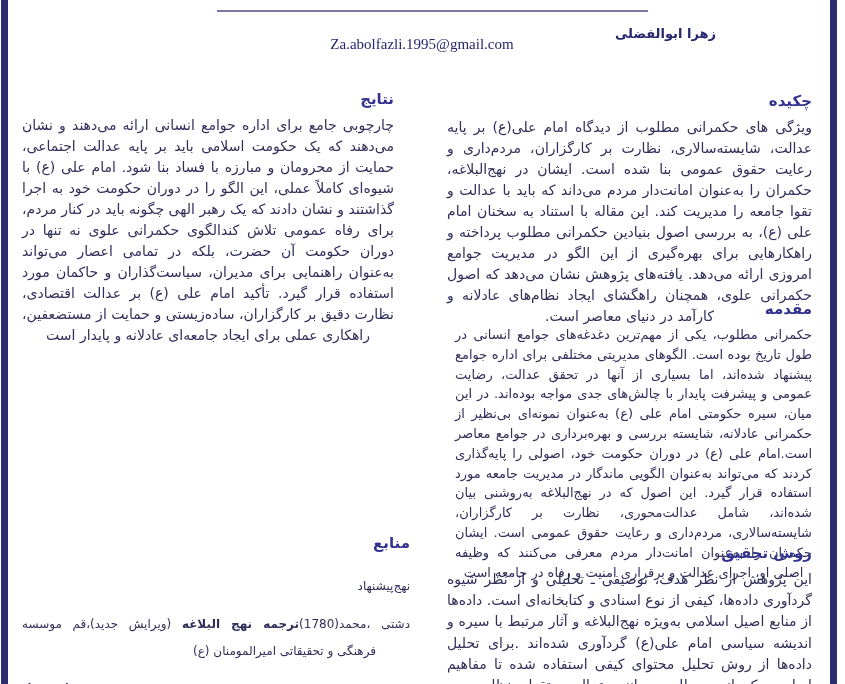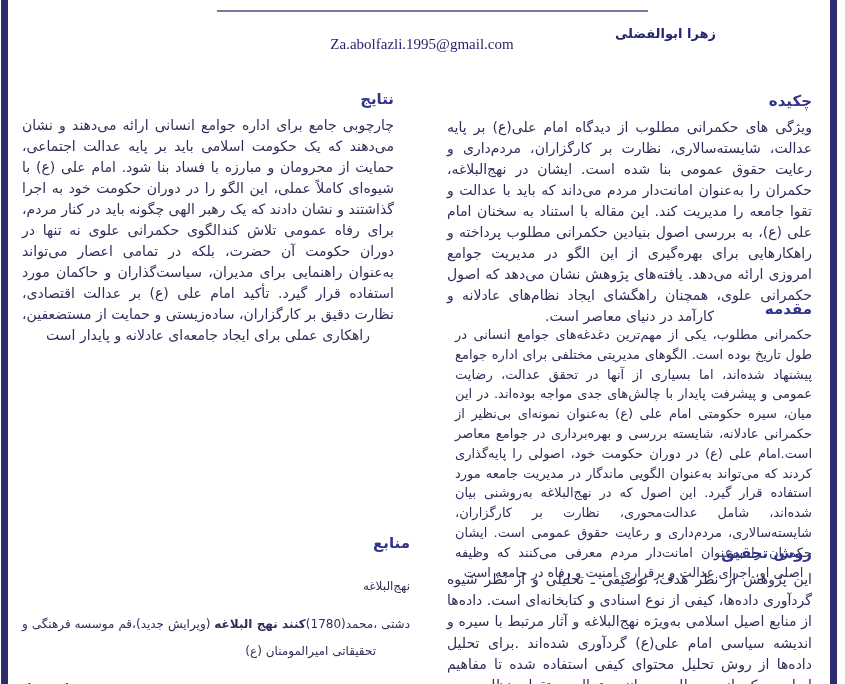--- a/index.html
+++ b/index.html
@@ -80,7 +80,7 @@
 
   <div class="section" id="sec-references">
     <h2 class="sec-heading">منابع</h2>
-    <p class="ref"><span>نهج‌البلاغه</span></p>
+    <p class="ref"><span>نهج‌پیشنهاد</span></p>
     <p class="ref hanging"><span>دشتی ،محمد(1780)</span><b>کنند نهج البلاغه</b><span> (ویرایش جدید)،قم موسسه فرهنگی و تحقیقاتی امیرالمومنان (ع)</span></p>
     <p class="ref hanging"><span>پورعزت، علی‌اصغر. </span><b>مدیریت اسلامی از پرتو نهج‌البلاغه_(2598)</b><span>، تهران: انتشارات دانشگاه تهران</span></p>
   </div>

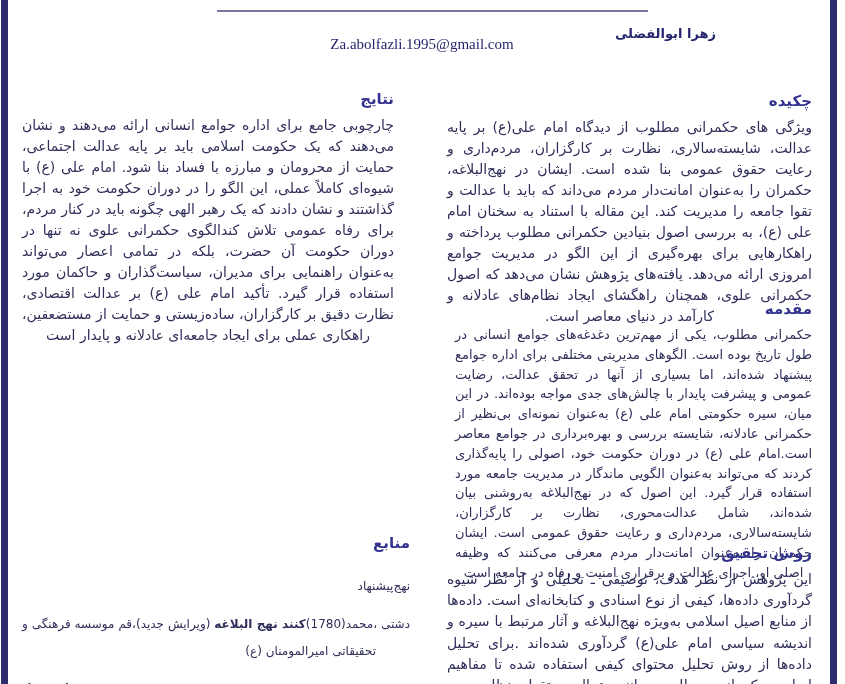--- a/index.html
+++ b/index.html
@@ -81,7 +81,7 @@
   <div class="section" id="sec-references">
     <h2 class="sec-heading">منابع</h2>
     <p class="ref"><span>نهج‌پیشنهاد</span></p>
-    <p class="ref hanging"><span>دشتی ،محمد(1780)</span><b>کنند نهج البلاغه</b><span> (ویرایش جدید)،قم موسسه فرهنگی و تحقیقاتی امیرالمومنان (ع)</span></p>
+    <p class="ref hanging"><span>دشتی ،محمد(1780)</span><b>ترجمه نهج البلاغه</b><span> (ویرایش جدید)،قم موسسه فرهنگی و تحقیقاتی امیرالمومنان (ع)</span></p>
     <p class="ref hanging"><span>پورعزت، علی‌اصغر. </span><b>مدیریت اسلامی از پرتو نهج‌البلاغه_(2598)</b><span>، تهران: انتشارات دانشگاه تهران</span></p>
   </div>
 

